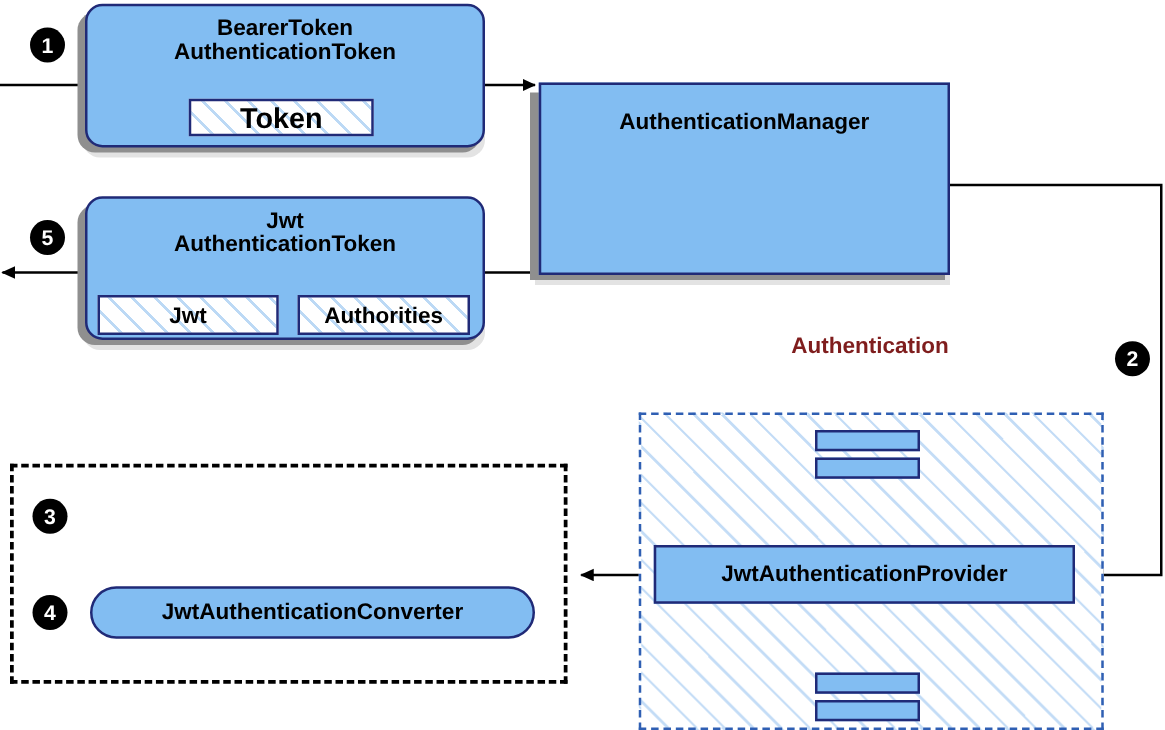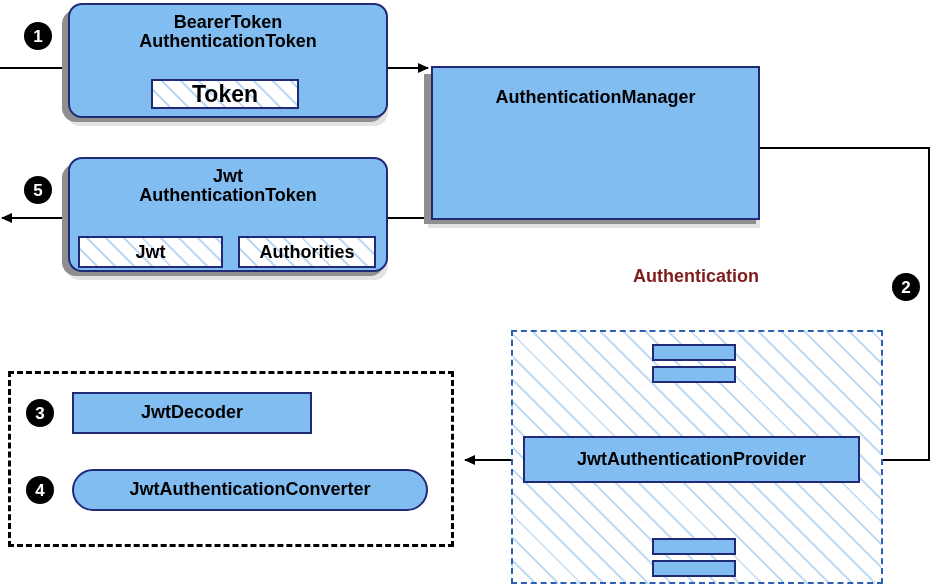--- a/index.html
+++ b/index.html
@@ -183,9 +183,6 @@
 
   <div class="shadow-light" style="left:57px;top:403px;width:238px;height:42px;"></div>
   <div class="shadow-dark" style="left:63px;top:398px;width:238px;height:42px;"></div>
-  <div class="node t18" style="left:72px;top:392px;width:240px;height:42px;">
-    <span>JwtDecoder</span>
-  </div>
 
   <div class="shadow-light" style="left:57px;top:481px;width:355px;height:42px;"></div>
   <div class="shadow-dark" style="left:63px;top:476px;width:355px;height:42px;"></div>

